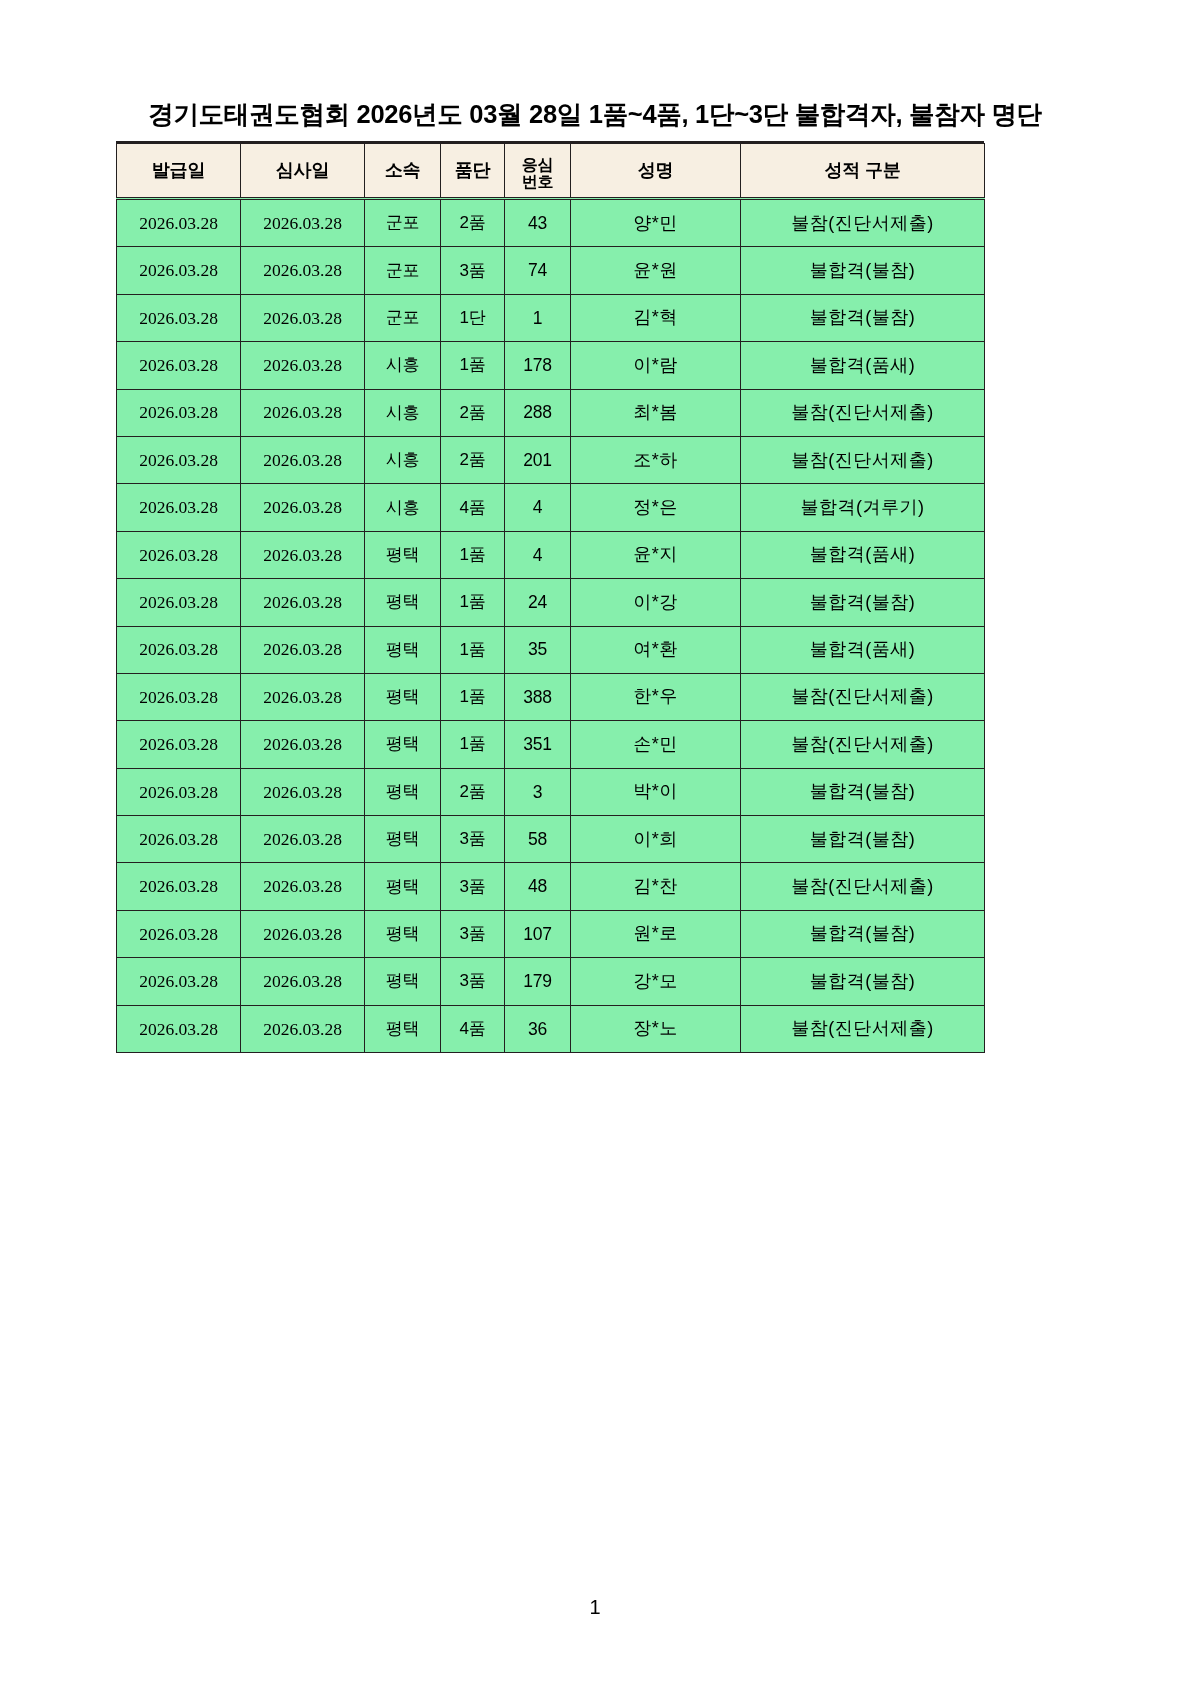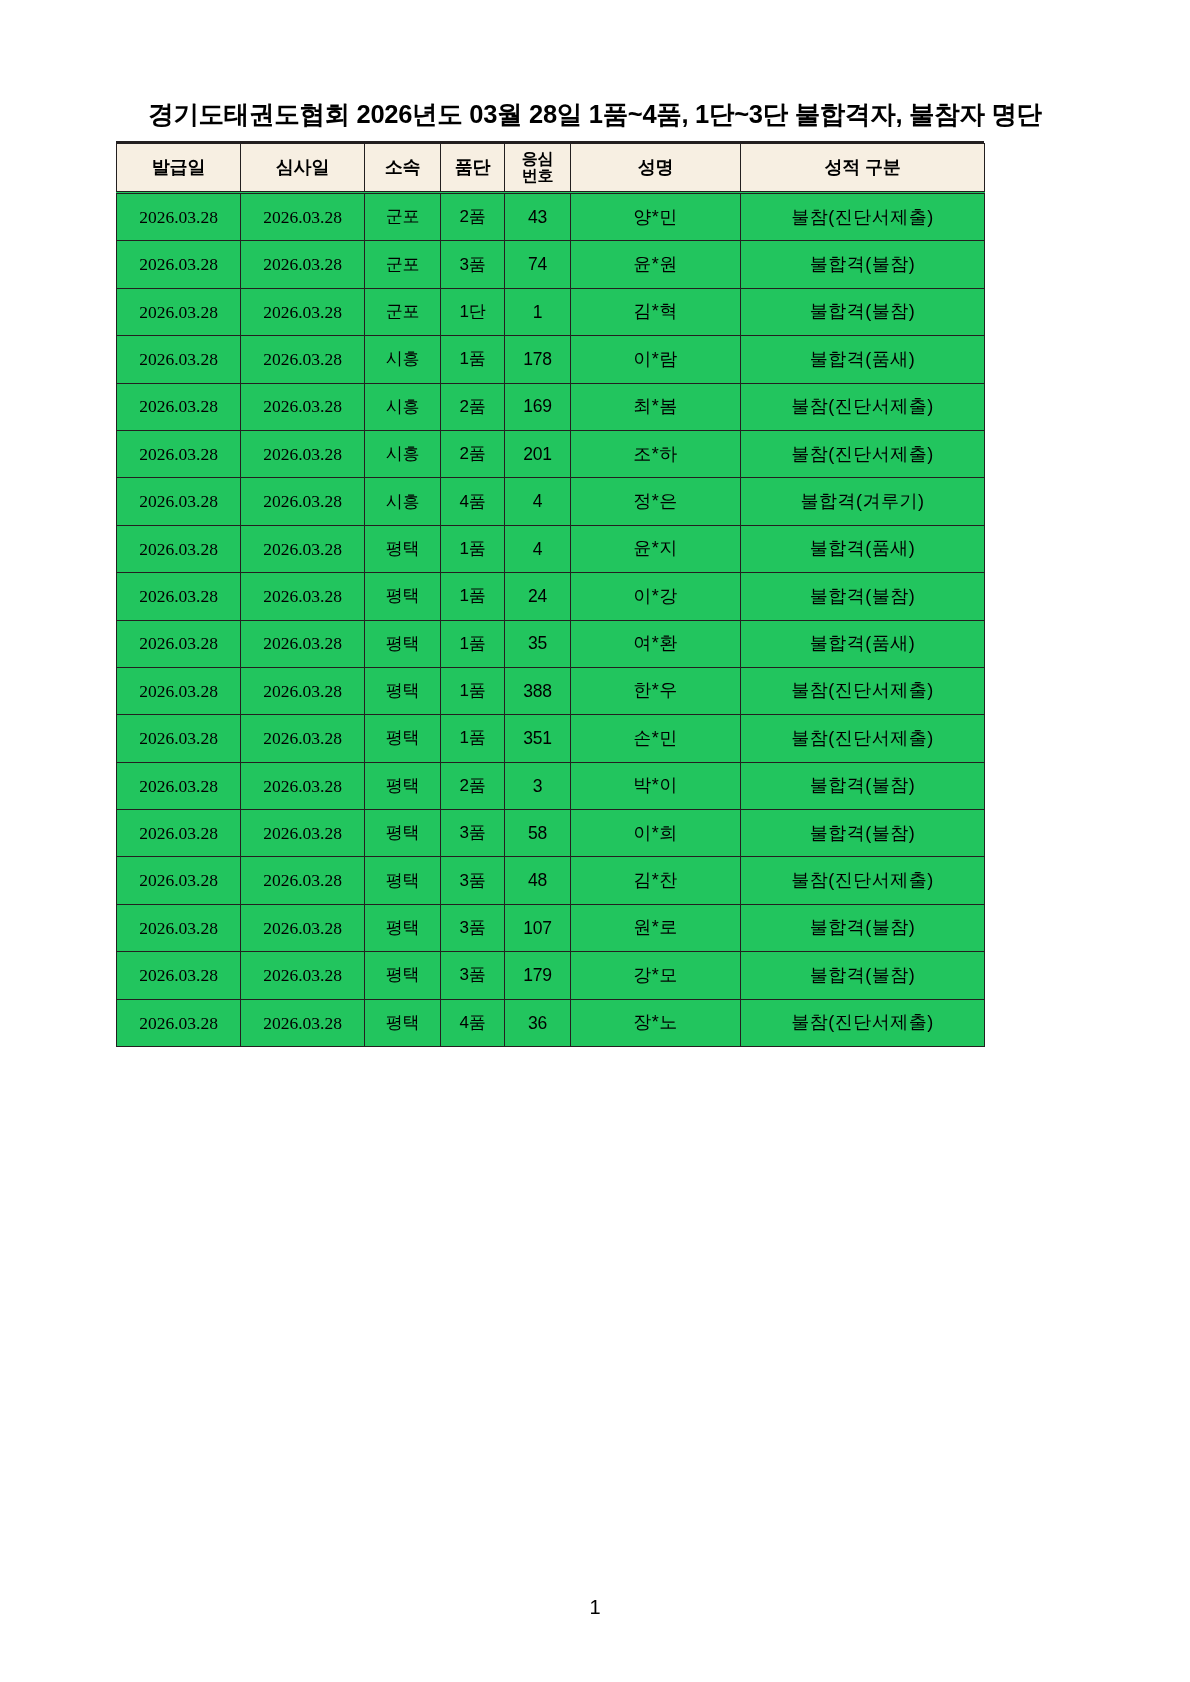--- a/index.html
+++ b/index.html
@@ -43,7 +43,7 @@
     border-collapse: collapse;
     table-layout: fixed;
     width: 868px;
-    background: #22c55e;
+    background: #86efac;
   }
   table.roster col.c-issue   { width: 124px; }
   table.roster col.c-exam    { width: 124px; }

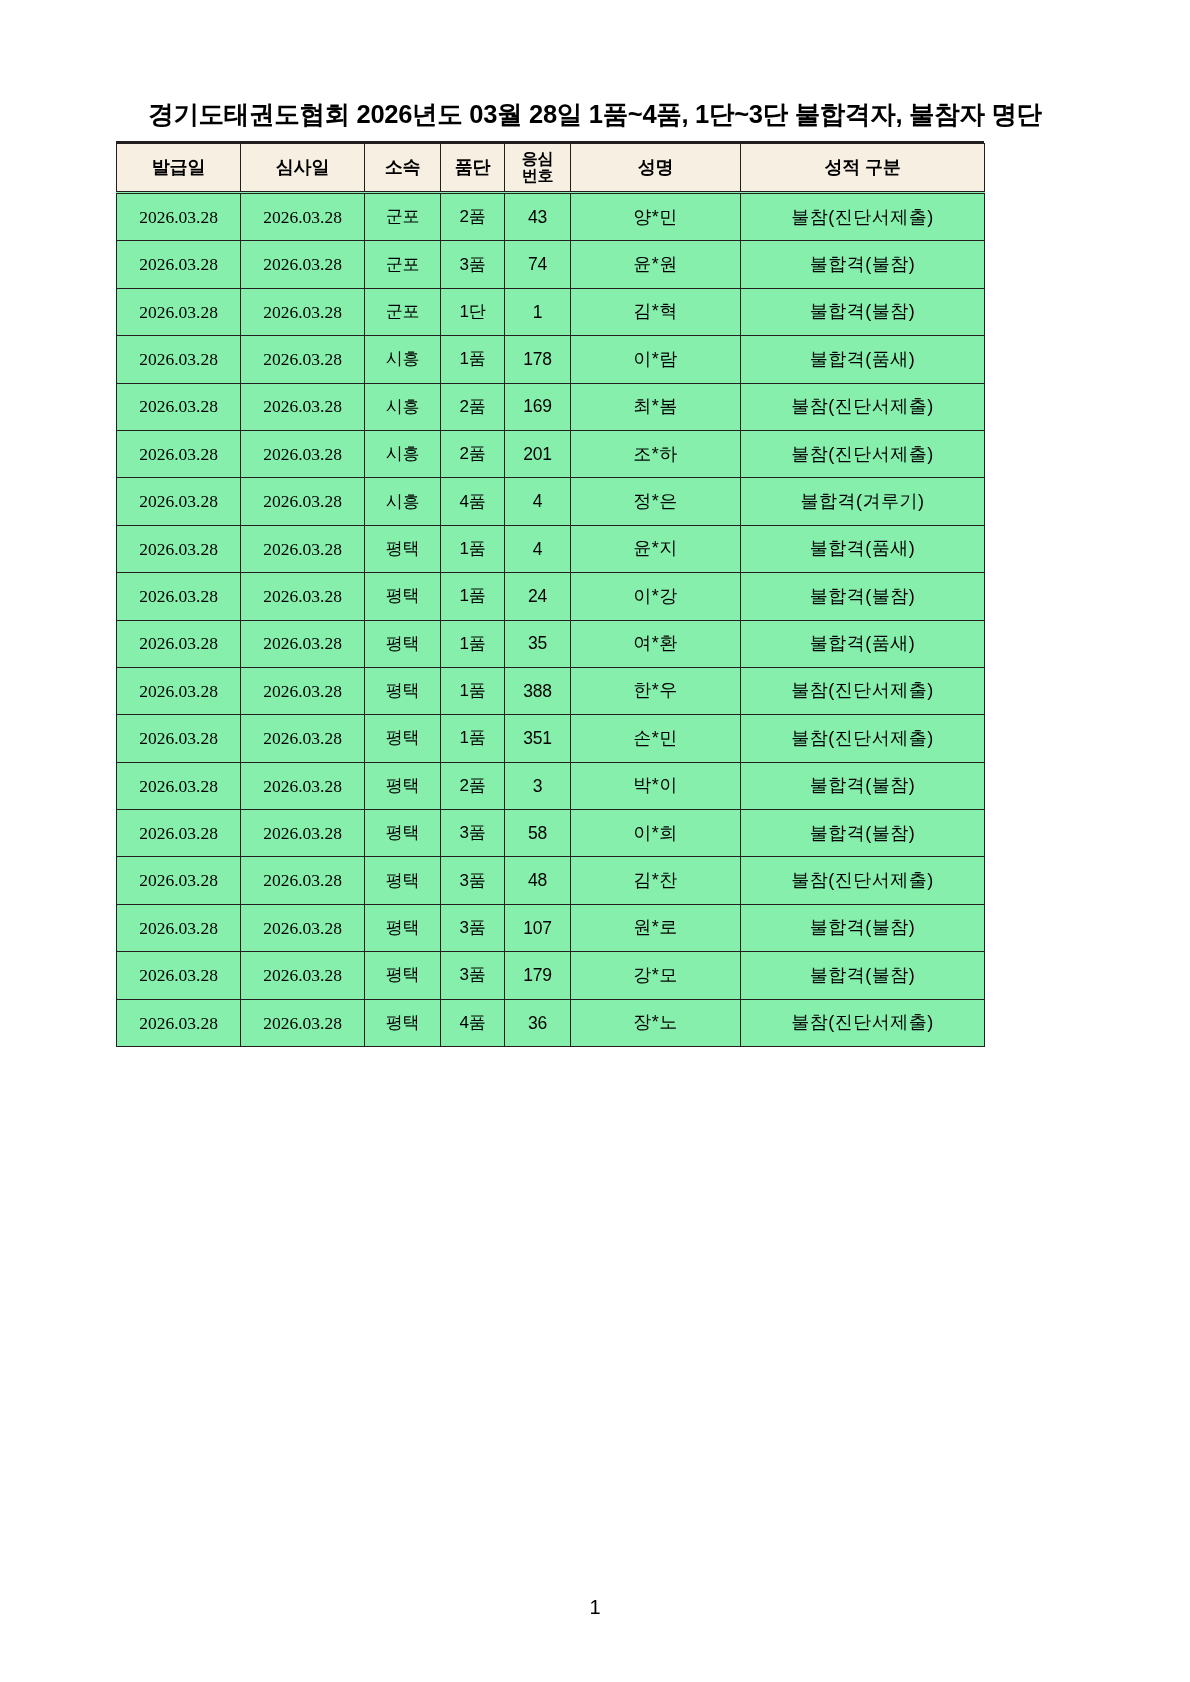--- a/index.html
+++ b/index.html
@@ -76,7 +76,7 @@
   table.roster thead th.two-line {
     font-size: 16px;
     line-height: 1.05;
-    padding-top: 1px;
+    padding-top: 7px;
   }
   table.roster thead th.two-line span {
     display: block;

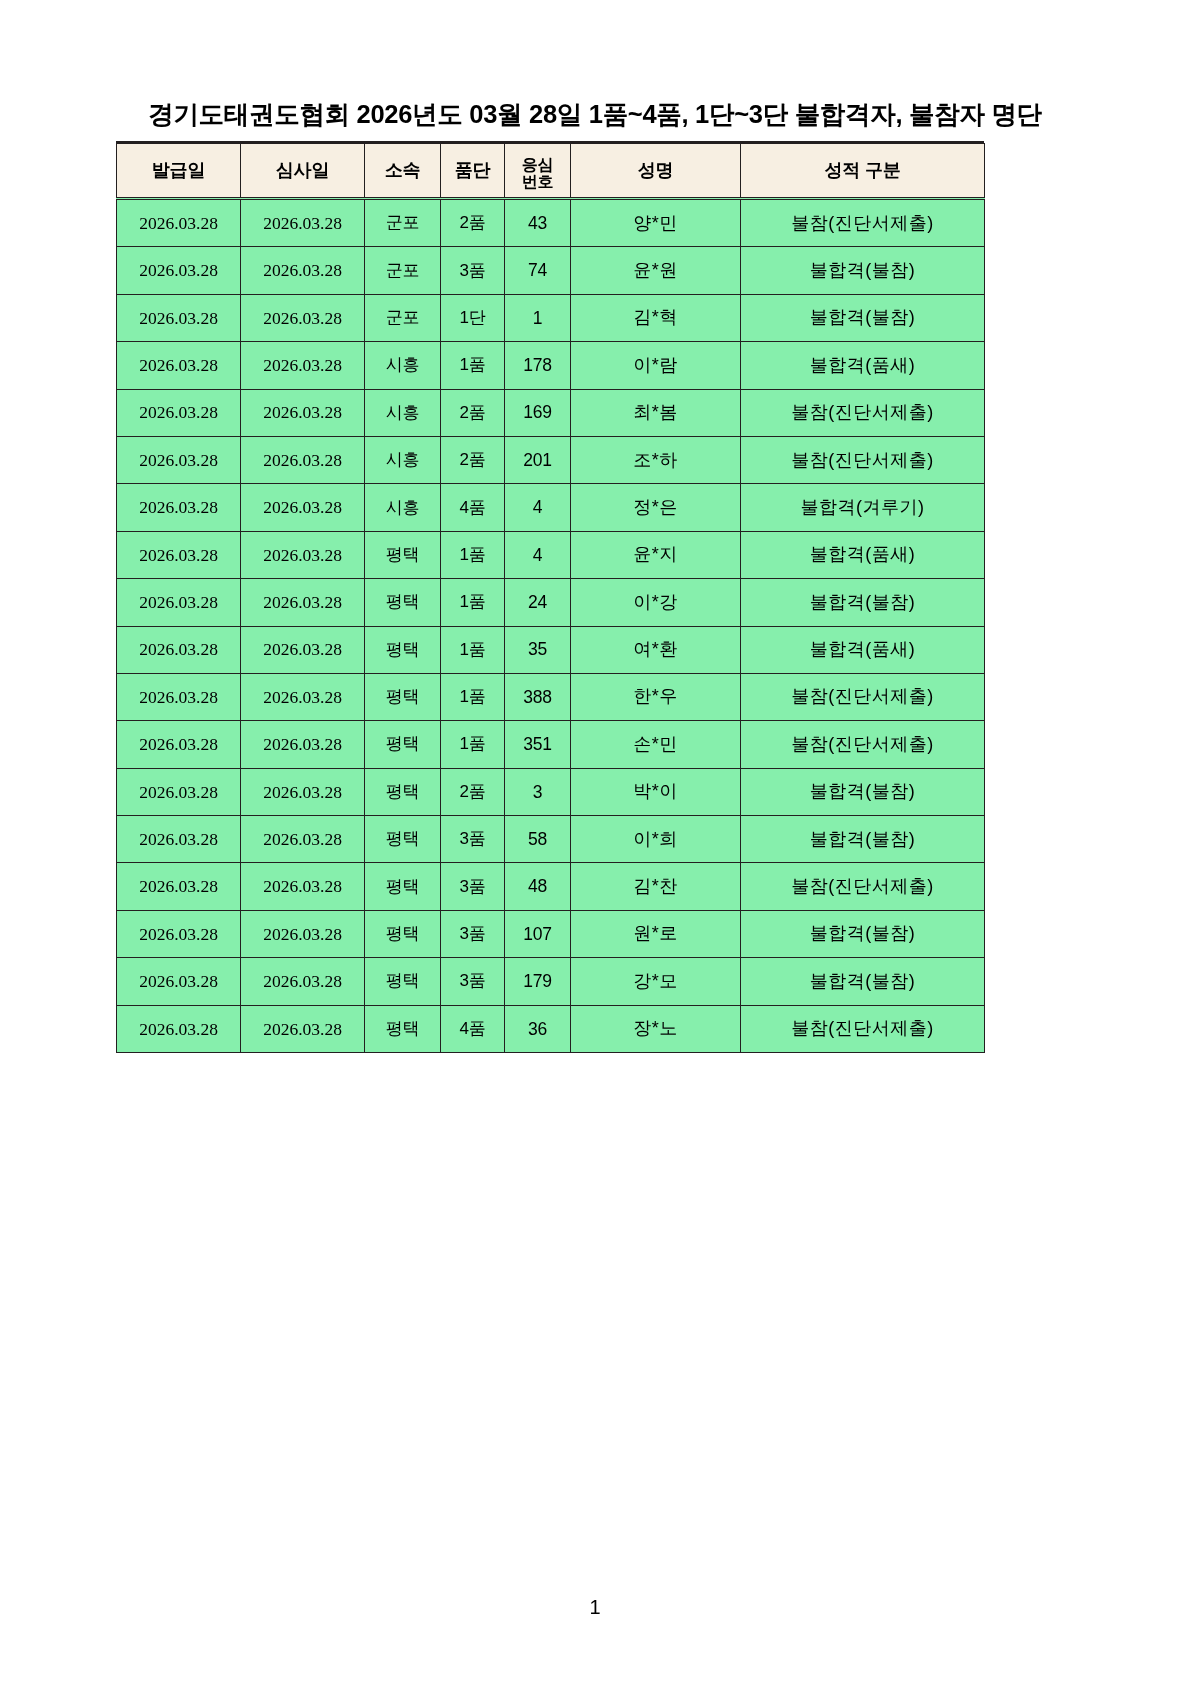--- a/index.html
+++ b/index.html
@@ -193,7 +193,7 @@
             <td class="cell-date">2026.03.28</td>
             <td class="cell-text">시흥</td>
             <td class="cell-text">2품</td>
-            <td class="cell-num">169</td>
+            <td class="cell-num">288</td>
             <td class="cell-name">최*봄</td>
             <td class="cell-result">불참(진단서제출)</td>
           </tr>

